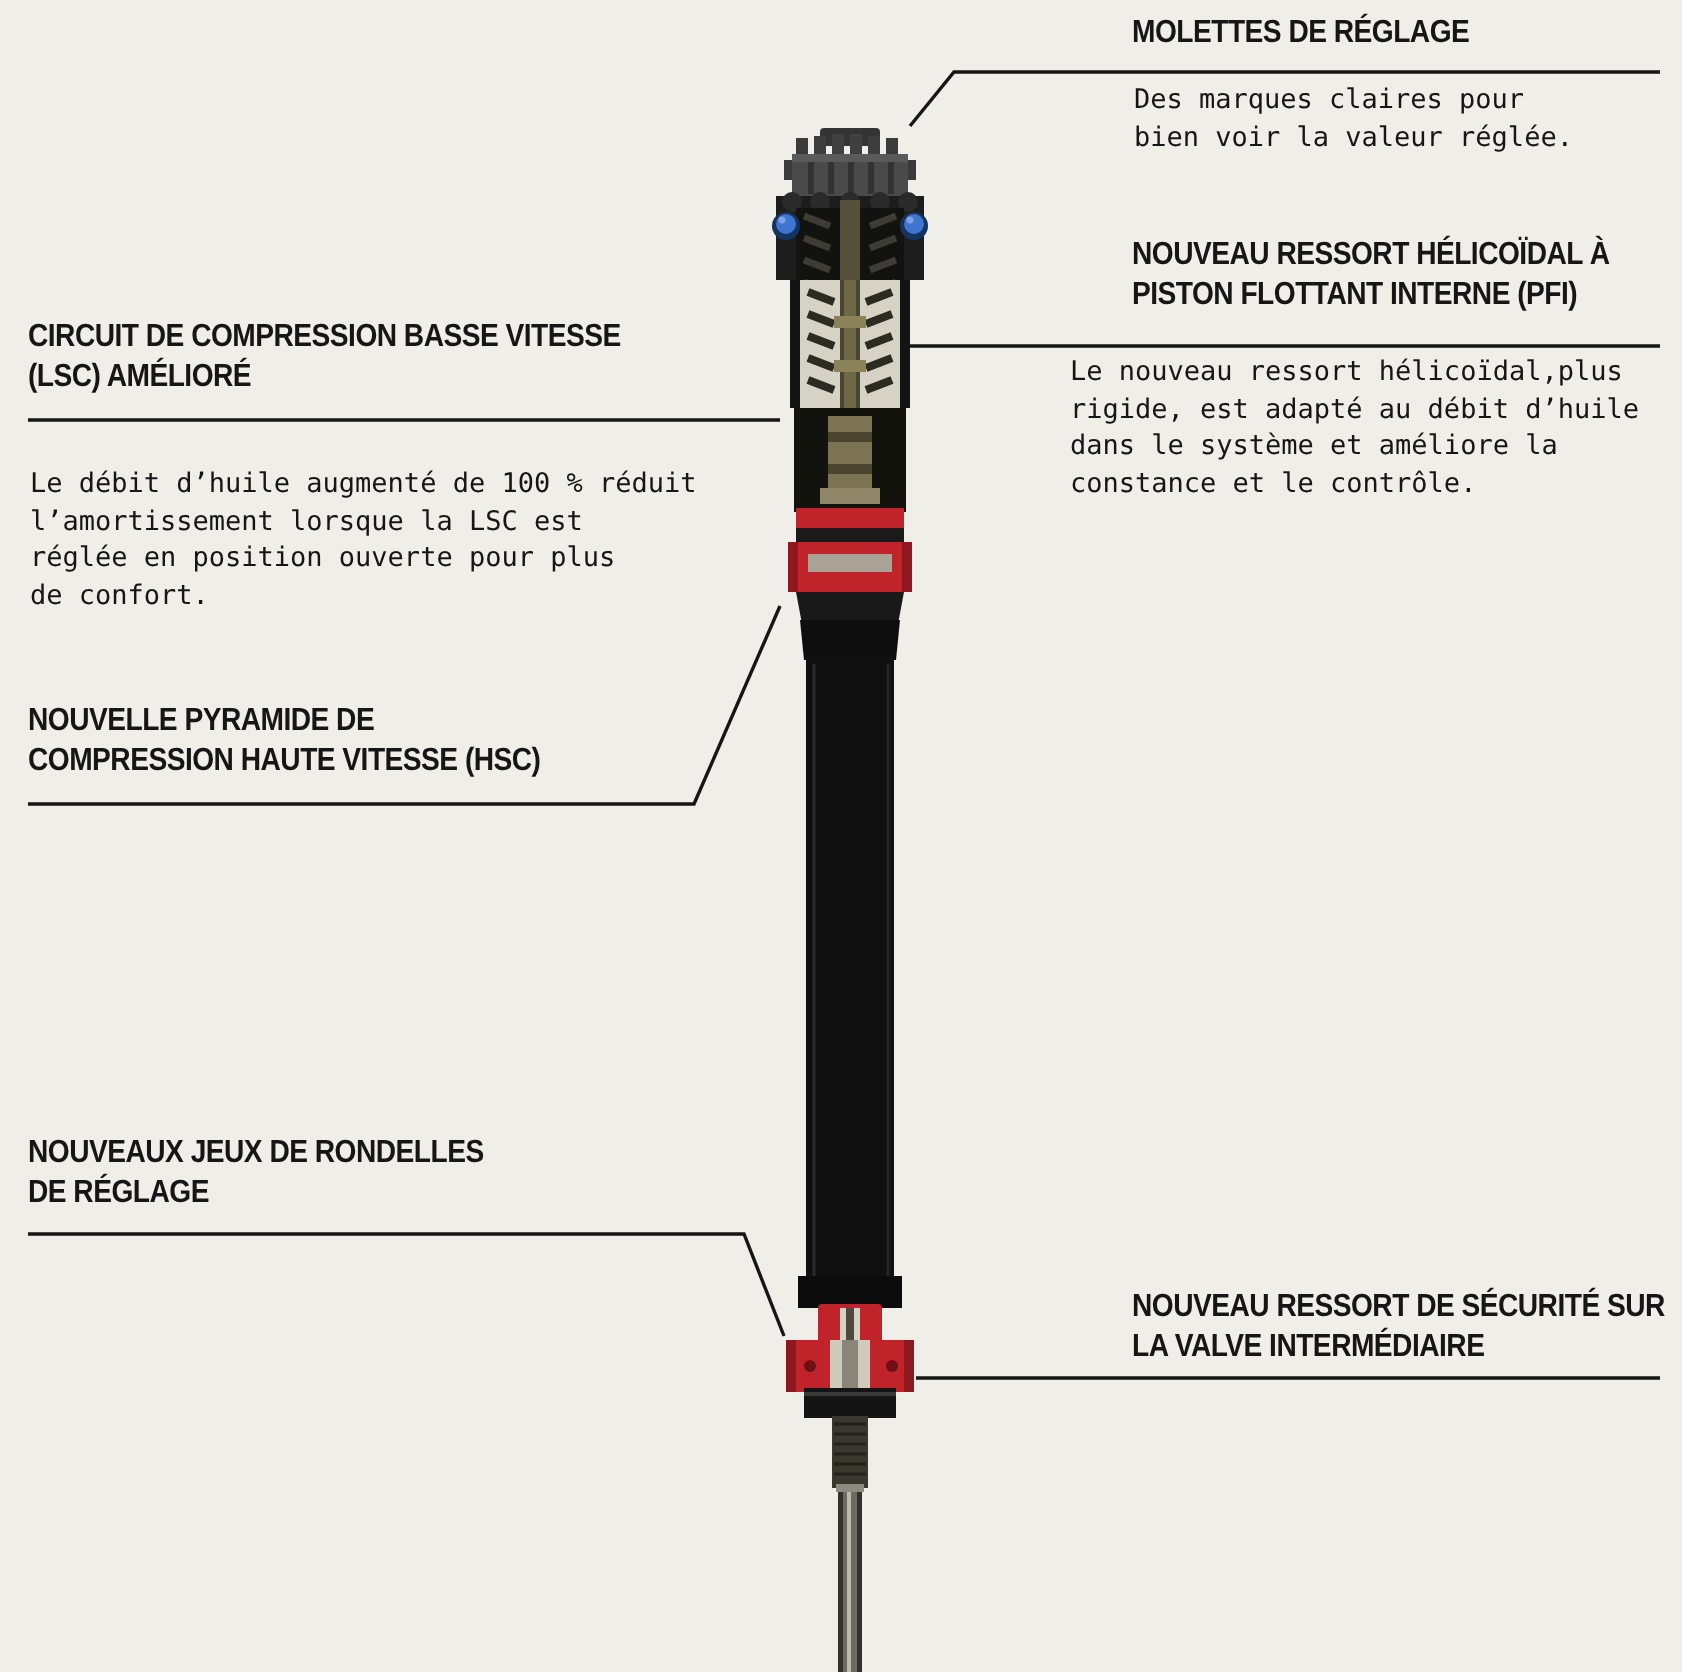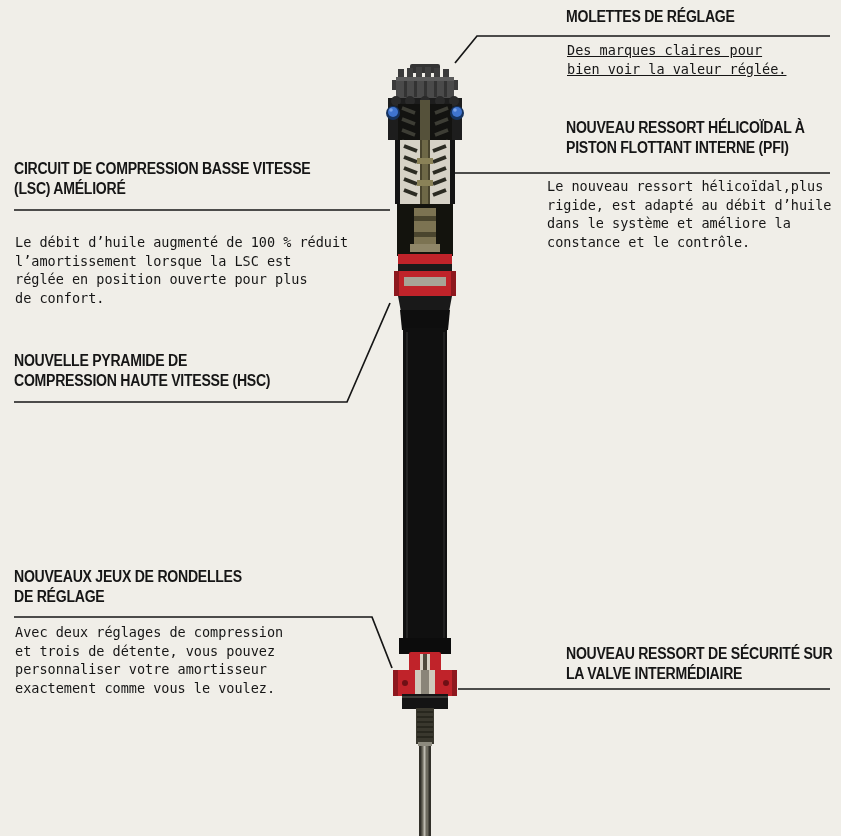--- a/index.html
+++ b/index.html
@@ -172,7 +172,7 @@
 exactement comme vous le voulez.</p>
 
   <h2 class="co-title" style="left:566px;top:7px;">MOLETTES DE RÉGLAGE</h2>
-  <p class="co-body" style="left:567px;top:41px;text-decoration:underline;">Des marques claires pour
+  <p class="co-body" style="left:567px;top:41px;">Des marques claires pour
 bien voir la valeur réglée.</p>
 
   <h2 class="co-title" style="left:566px;top:118px;">NOUVEAU RESSORT HÉLICOÏDAL À

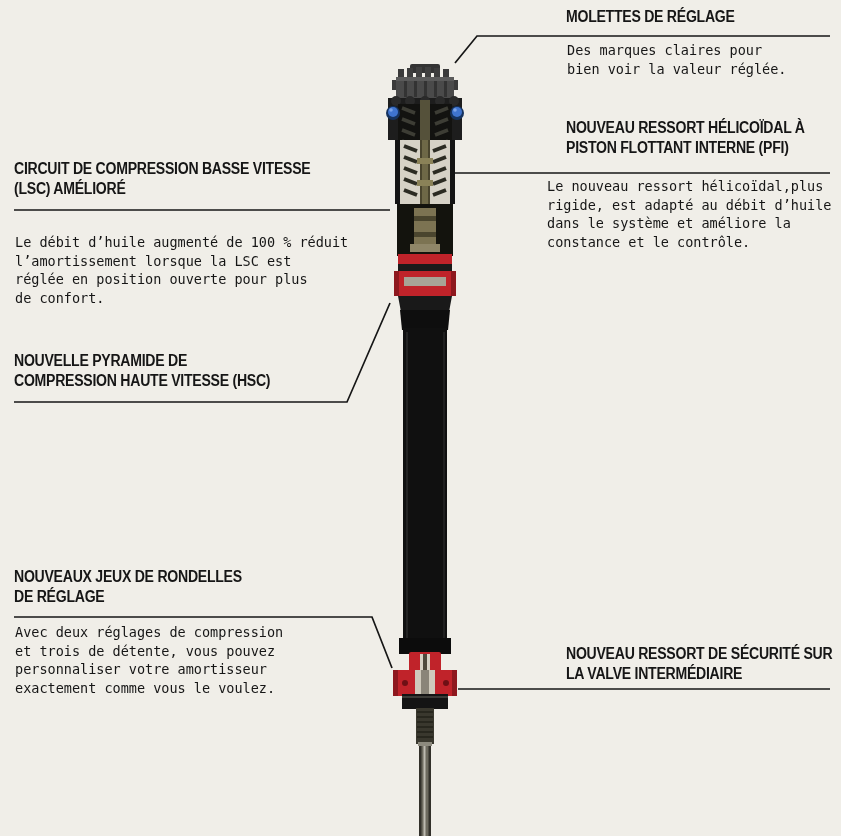--- a/index.html
+++ b/index.html
@@ -177,7 +177,7 @@
 
   <h2 class="co-title" style="left:566px;top:118px;">NOUVEAU RESSORT HÉLICOÏDAL À
 PISTON FLOTTANT INTERNE (PFI)</h2>
-  <p class="co-body" style="left:547px;top:177px;">Le nouveau ressort hélicoïdal,plus
+  <p class="co-body" style="left:535px;top:177px;">Le nouveau ressort hélicoïdal,plus
 rigide, est adapté au débit d’huile
 dans le système et améliore la
 constance et le contrôle.</p>

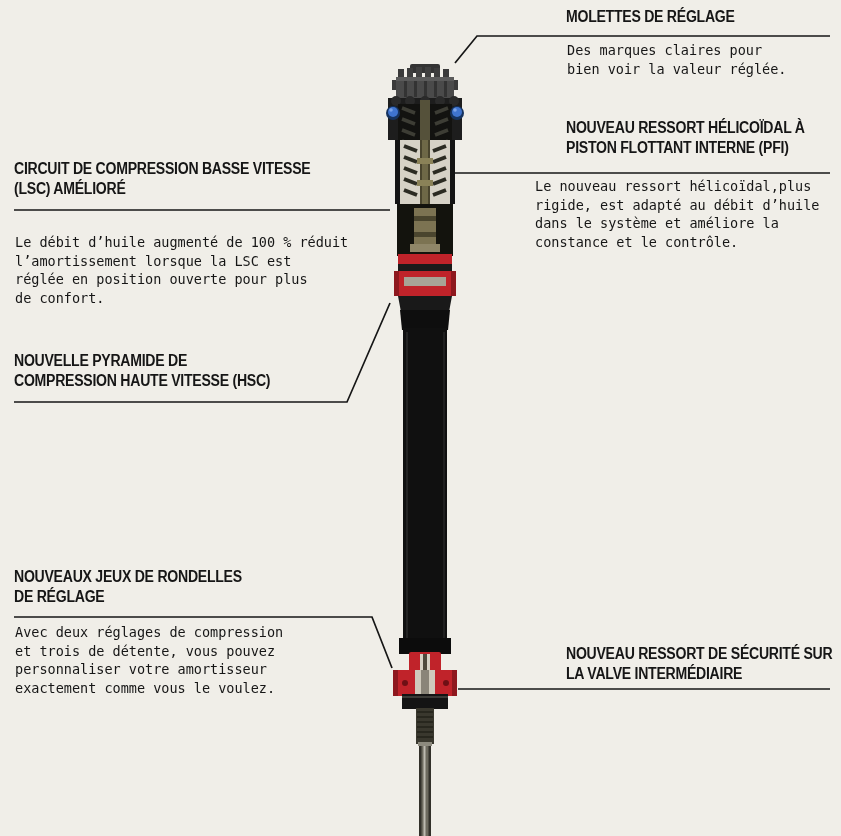--- a/index.html
+++ b/index.html
@@ -166,10 +166,6 @@
 
   <h2 class="co-title" style="left:14px;top:567px;">NOUVEAUX JEUX DE RONDELLES
 DE RÉGLAGE</h2>
-  <p class="co-body" style="left:15px;top:623px;">Avec deux réglages de compression
-et trois de détente, vous pouvez
-personnaliser votre amortisseur
-exactement comme vous le voulez.</p>
 
   <h2 class="co-title" style="left:566px;top:7px;">MOLETTES DE RÉGLAGE</h2>
   <p class="co-body" style="left:567px;top:41px;">Des marques claires pour

